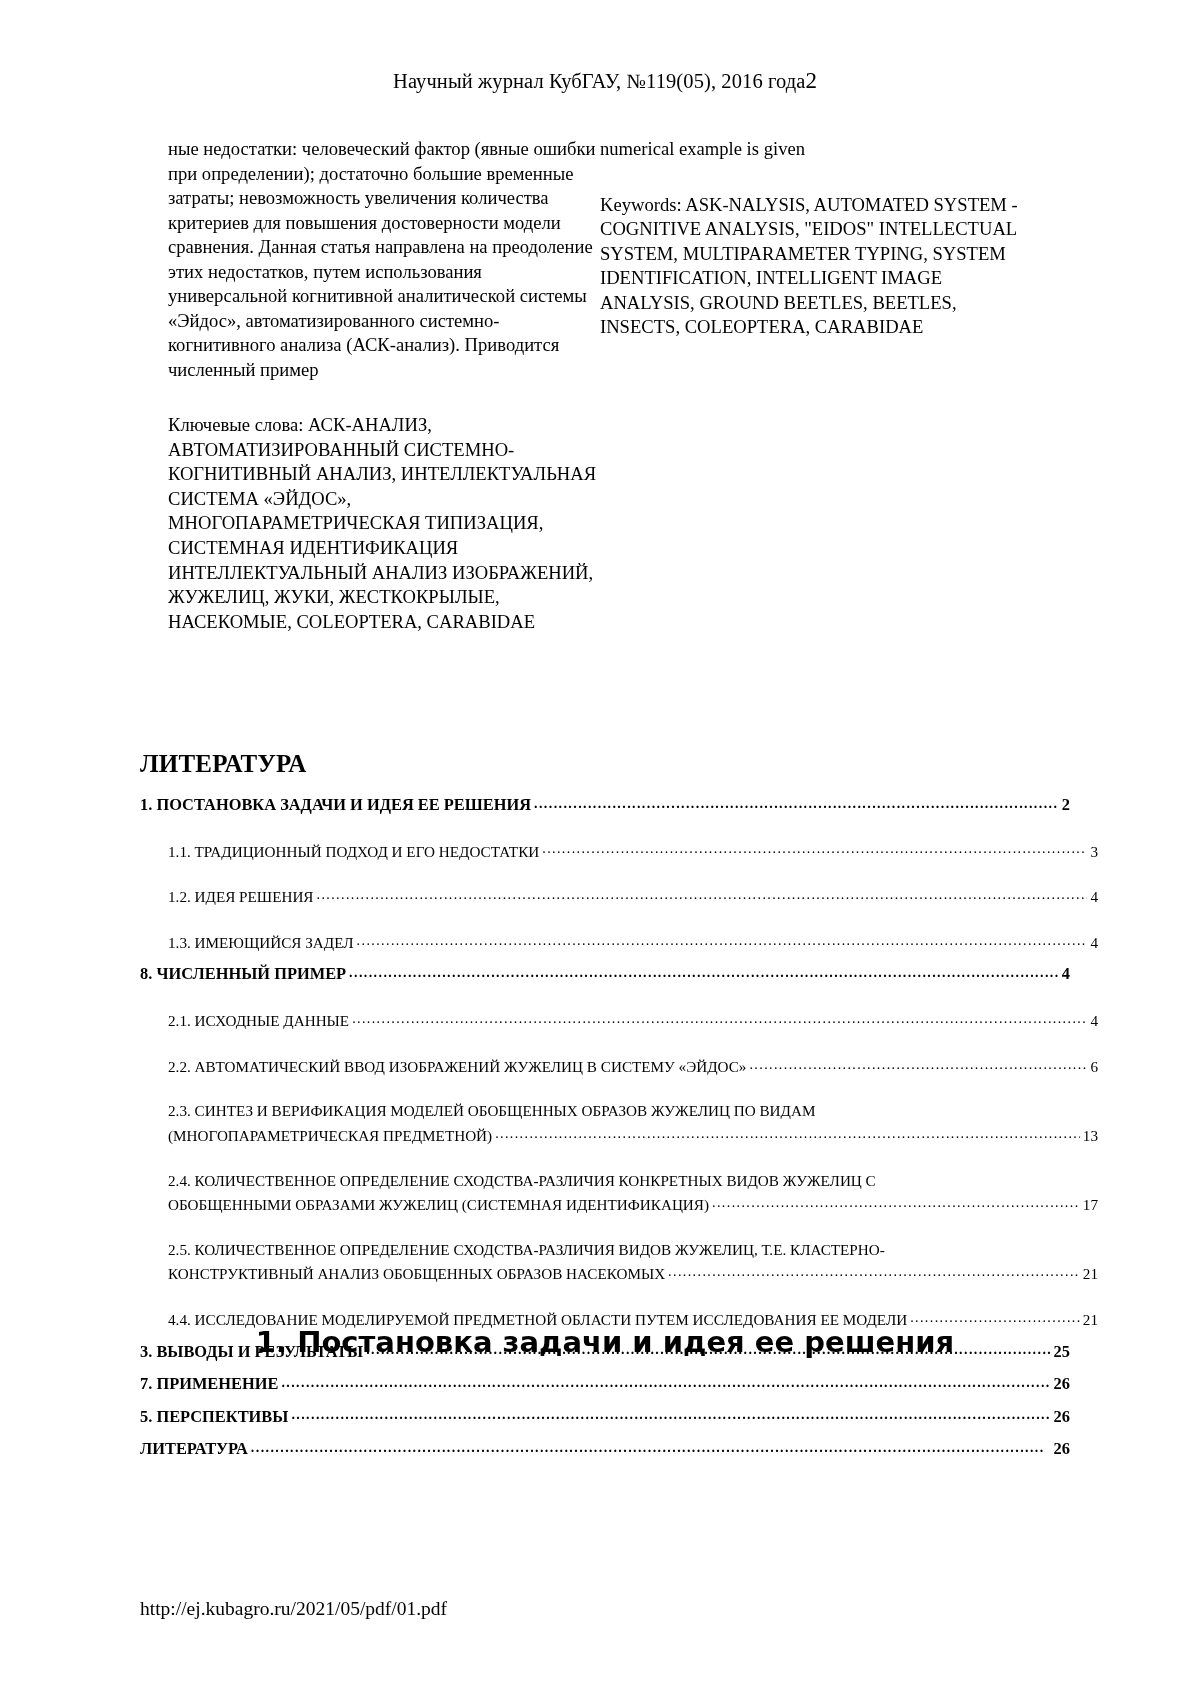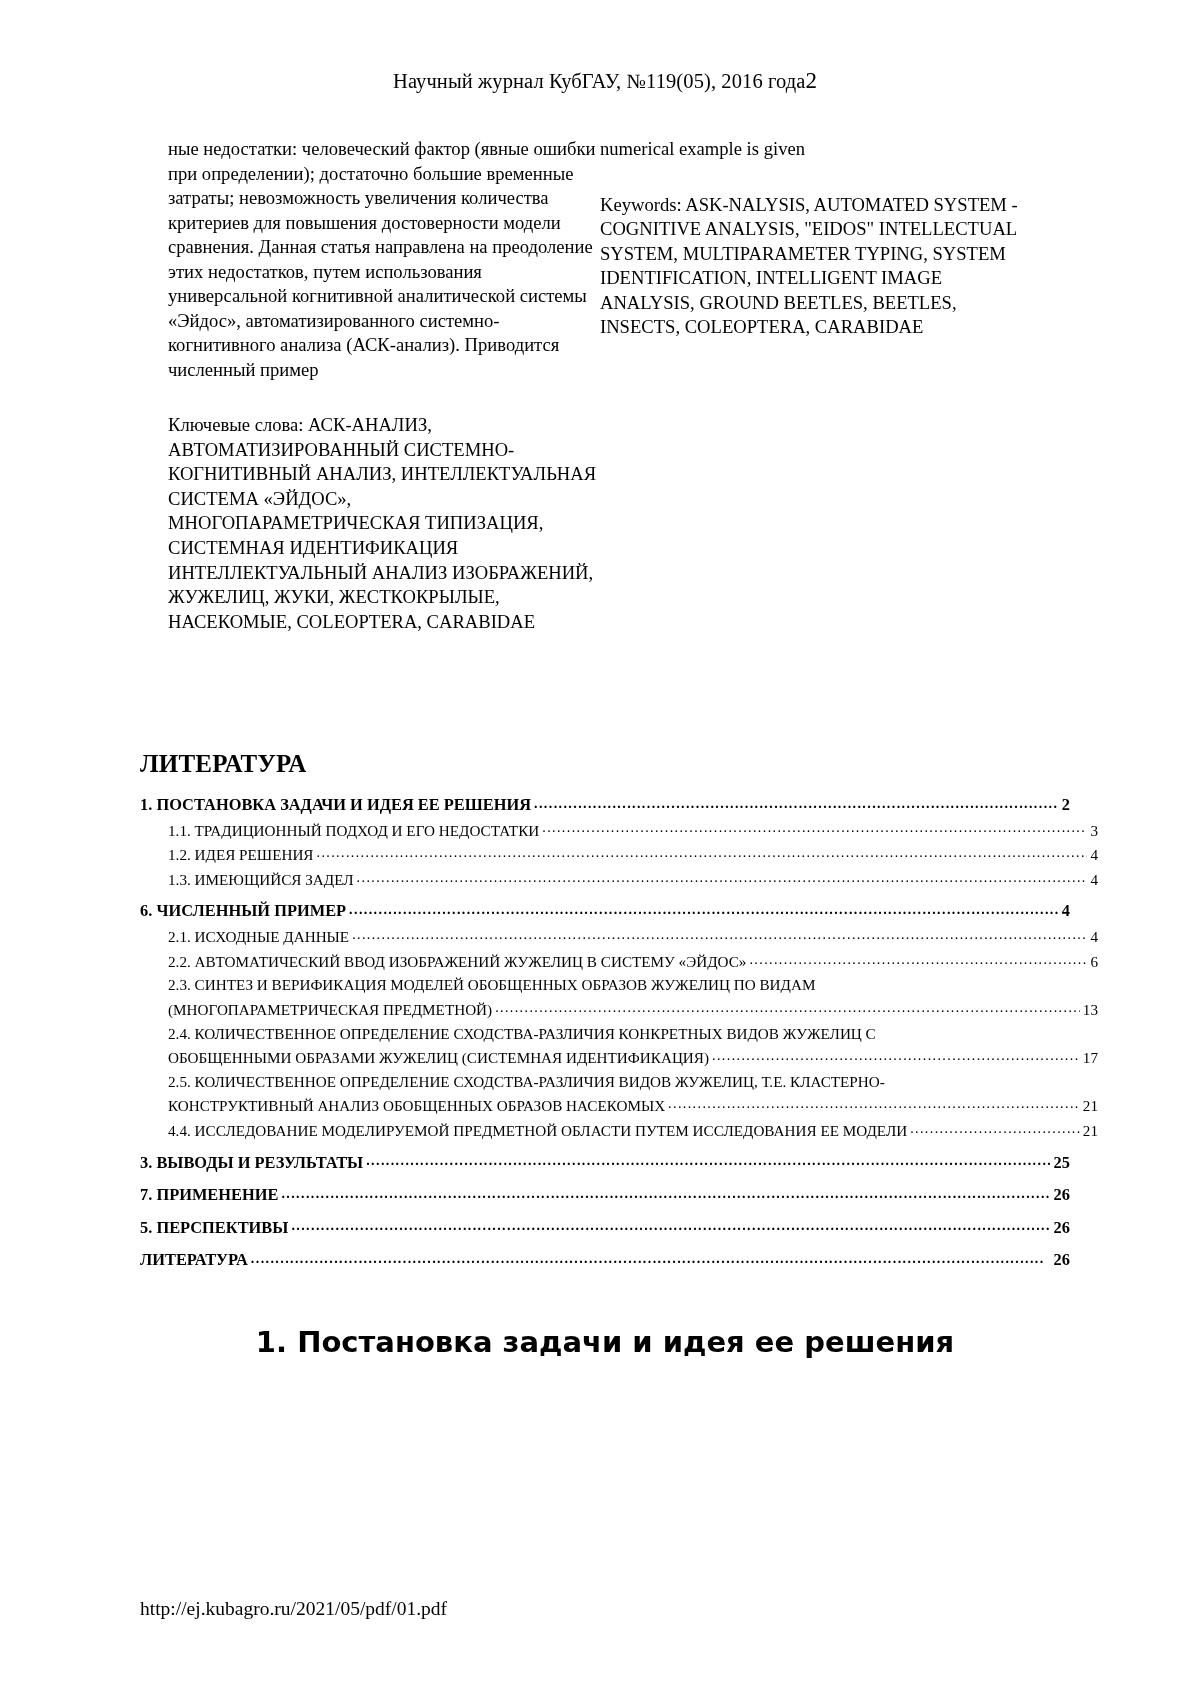--- a/index.html
+++ b/index.html
@@ -93,6 +93,7 @@
   .toc-row.lvl2 {
     padding-left: 28px;
     font-size: 15.2px;
+    margin-top: 21px;
   }
   .toc-label {
     white-space: nowrap;

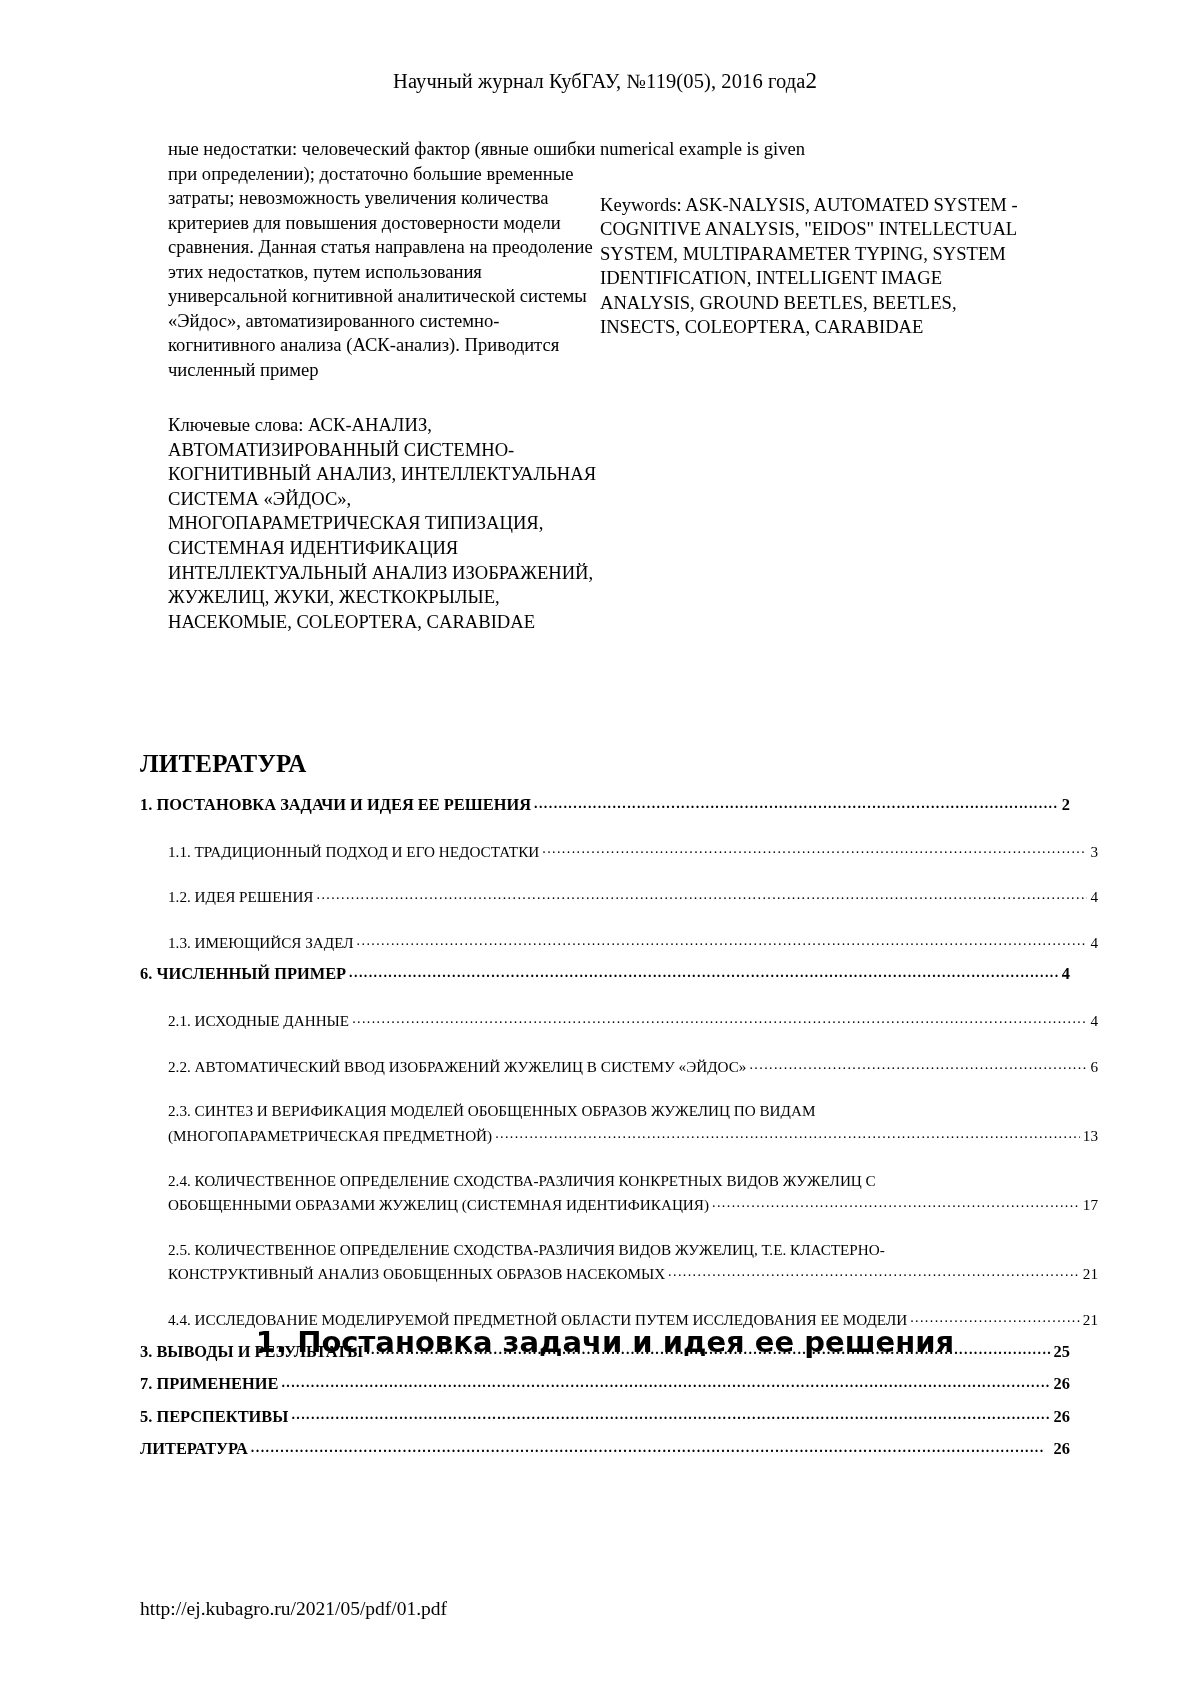--- a/index.html
+++ b/index.html
@@ -200,7 +200,7 @@
     </div>
 
     <div class="toc-row lvl1">
-      <span class="toc-label">6. ЧИСЛЕННЫЙ ПРИМЕР</span>
+      <span class="toc-label">8. ЧИСЛЕННЫЙ ПРИМЕР</span>
       <span class="dots">..................................................................................................................................................................</span>
       <span class="toc-page">4</span>
     </div>

